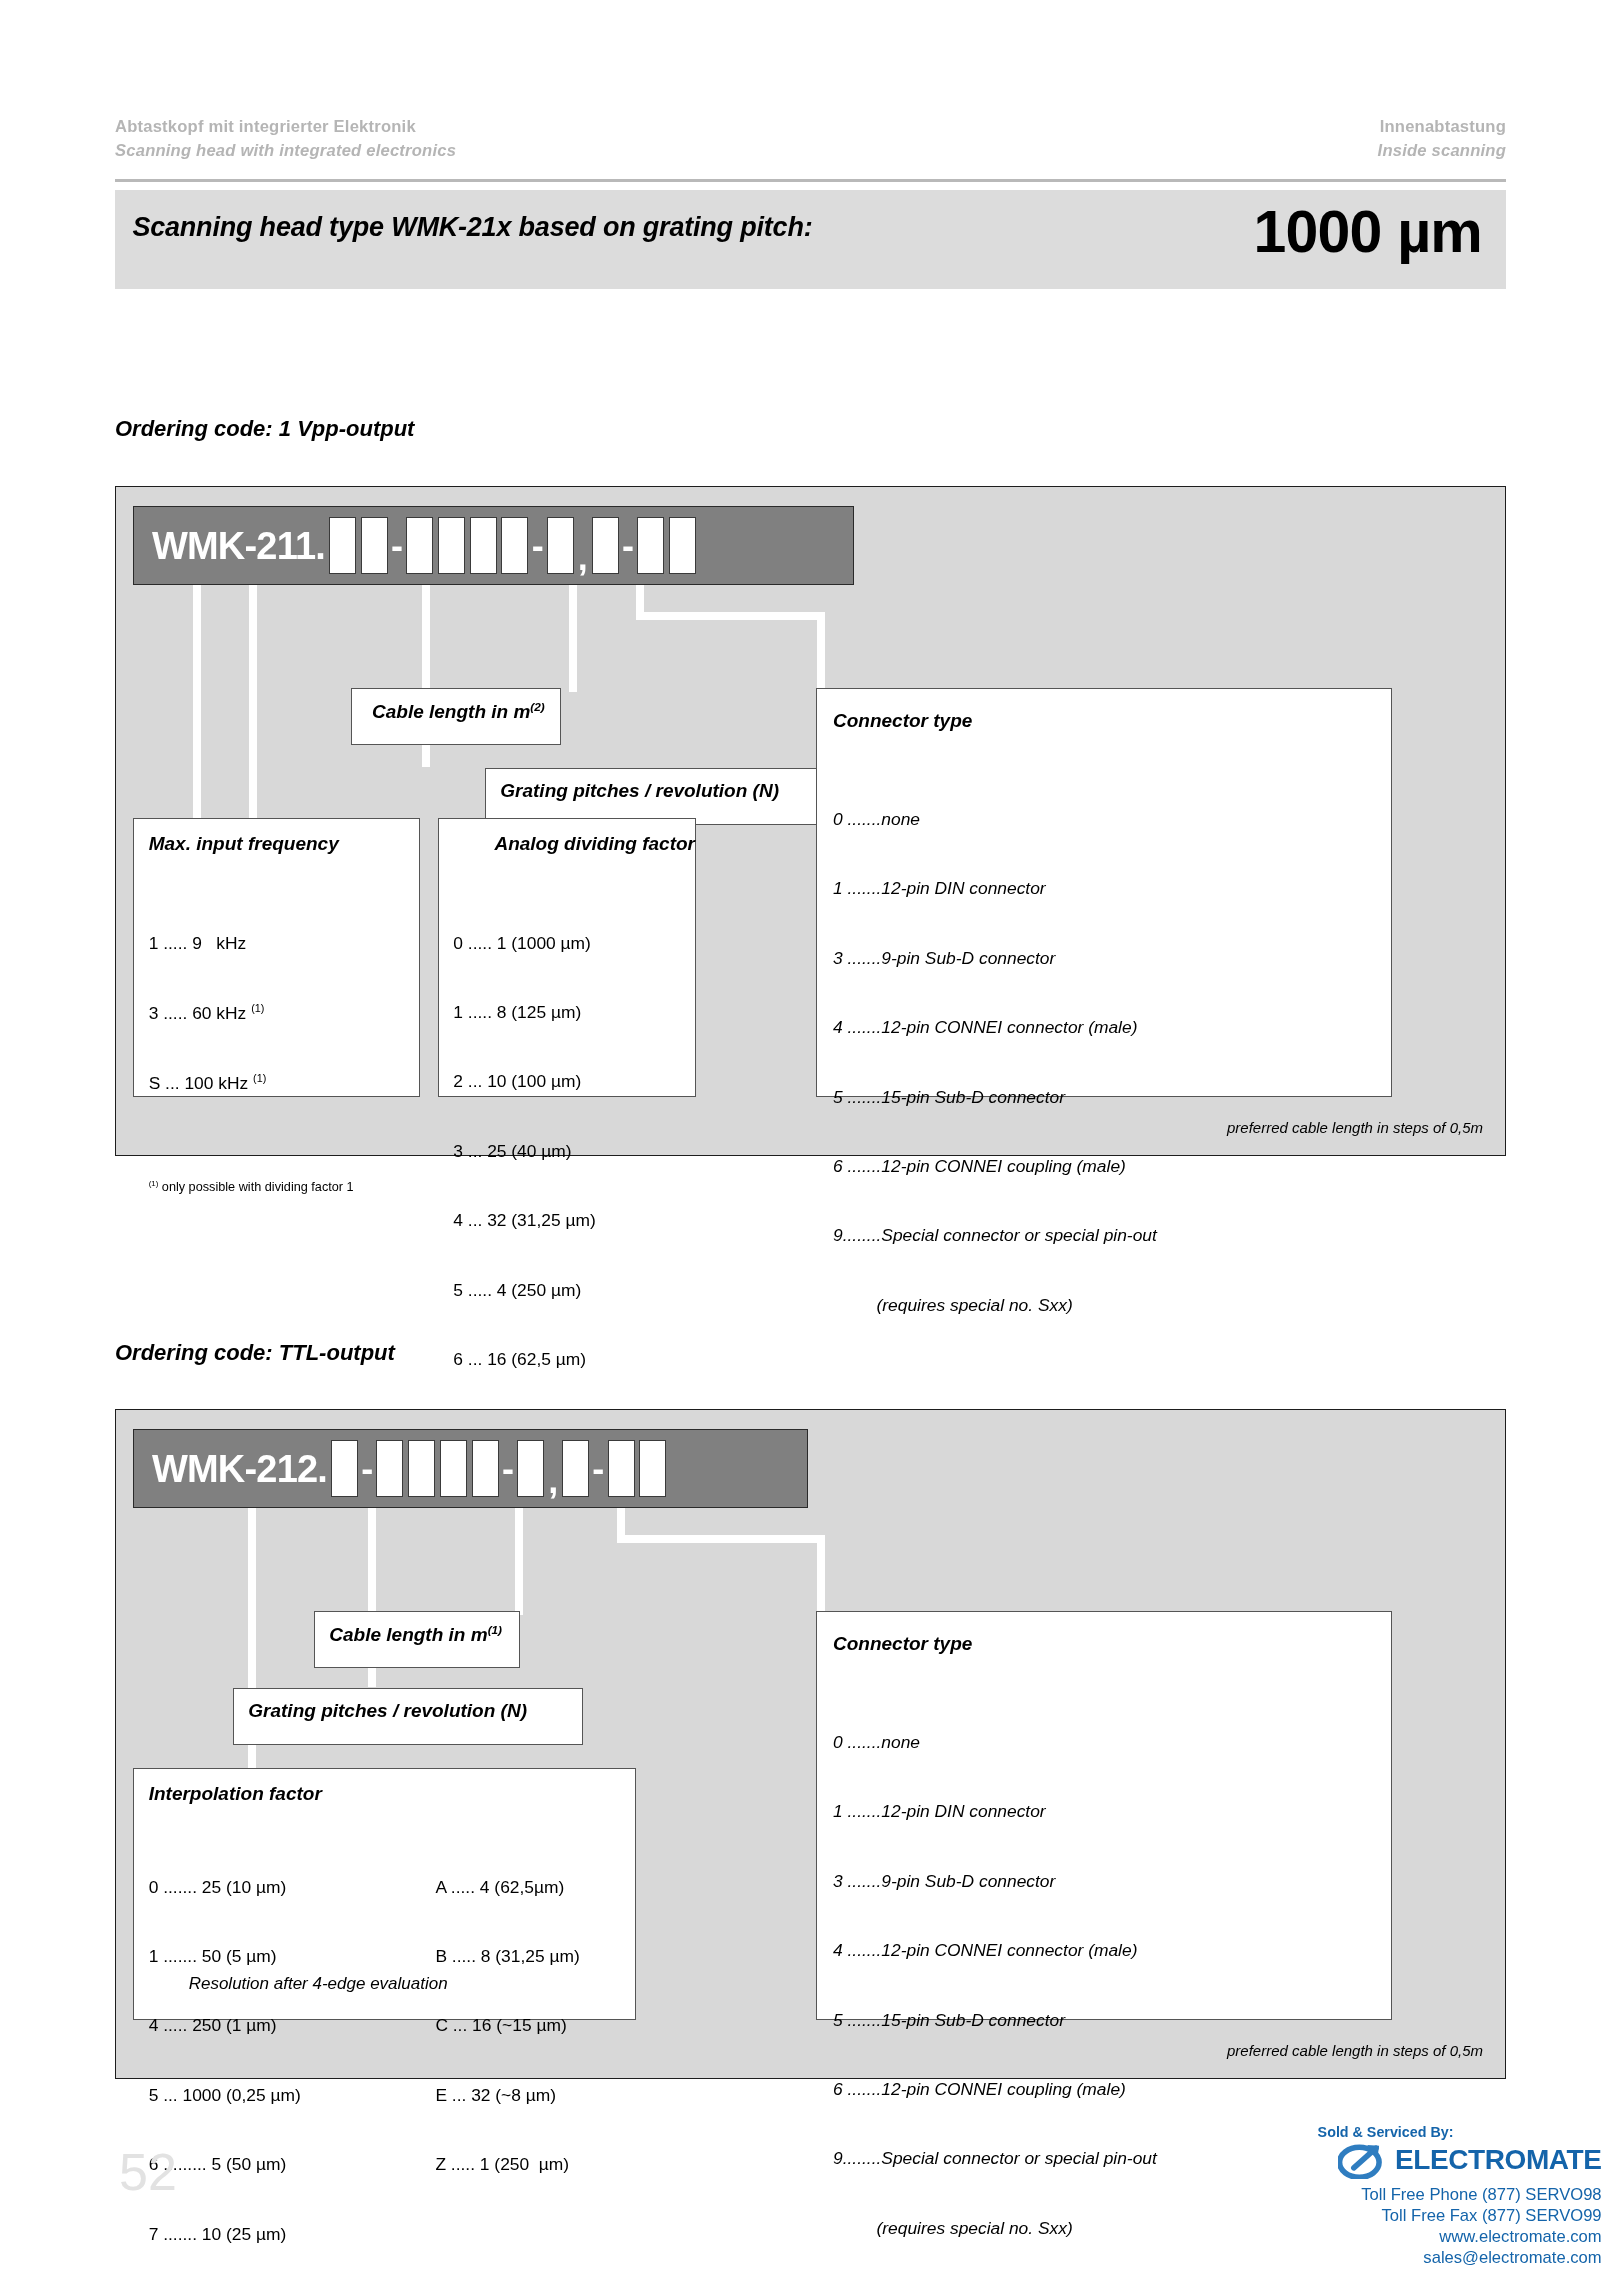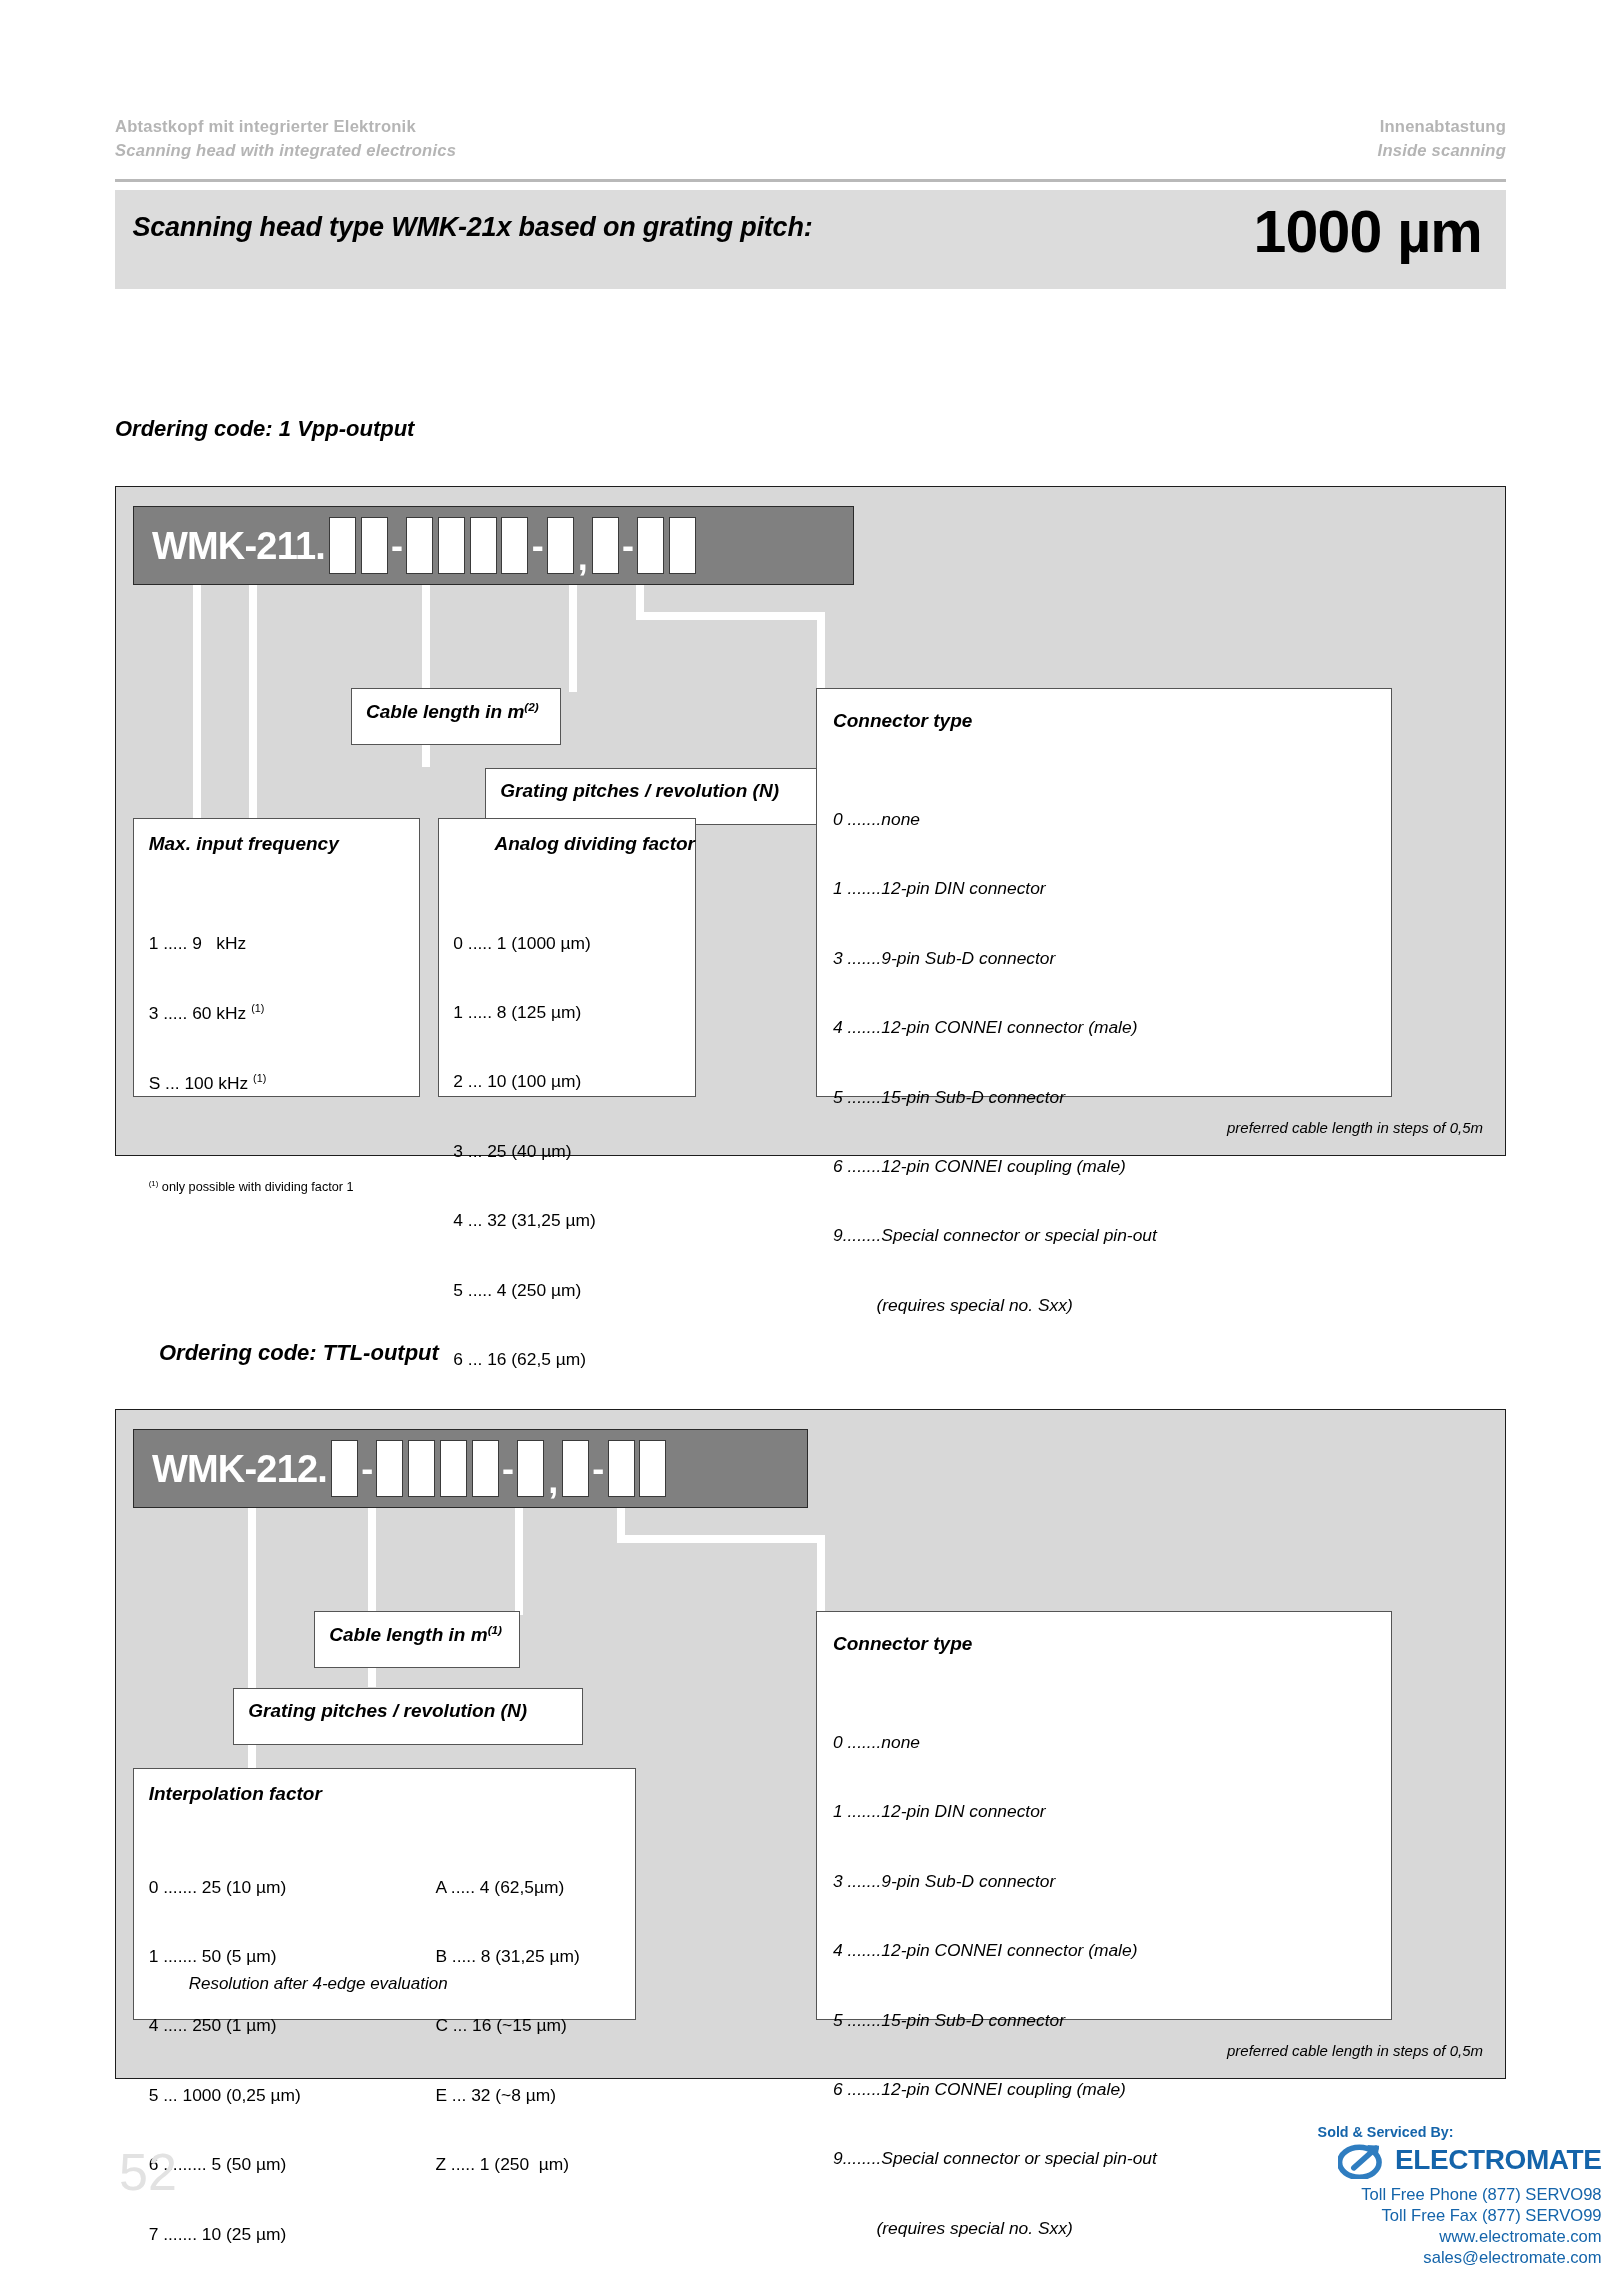--- a/index.html
+++ b/index.html
@@ -182,7 +182,7 @@
   <div class="lead" style="left:701px; top:125px; width:8px; height:79px;"></div>
 
   <div class="box" style="left:235px; top:201px; width:210px; height:57px;">
-    <div class="bx-title" style="margin:11px 0 0 14px;">
+    <div class="bx-title" style="margin:11px 0 0 20px;">
       <span>Cable length in m</span><sup class="fn">(2)</sup>
     </div>
   </div>

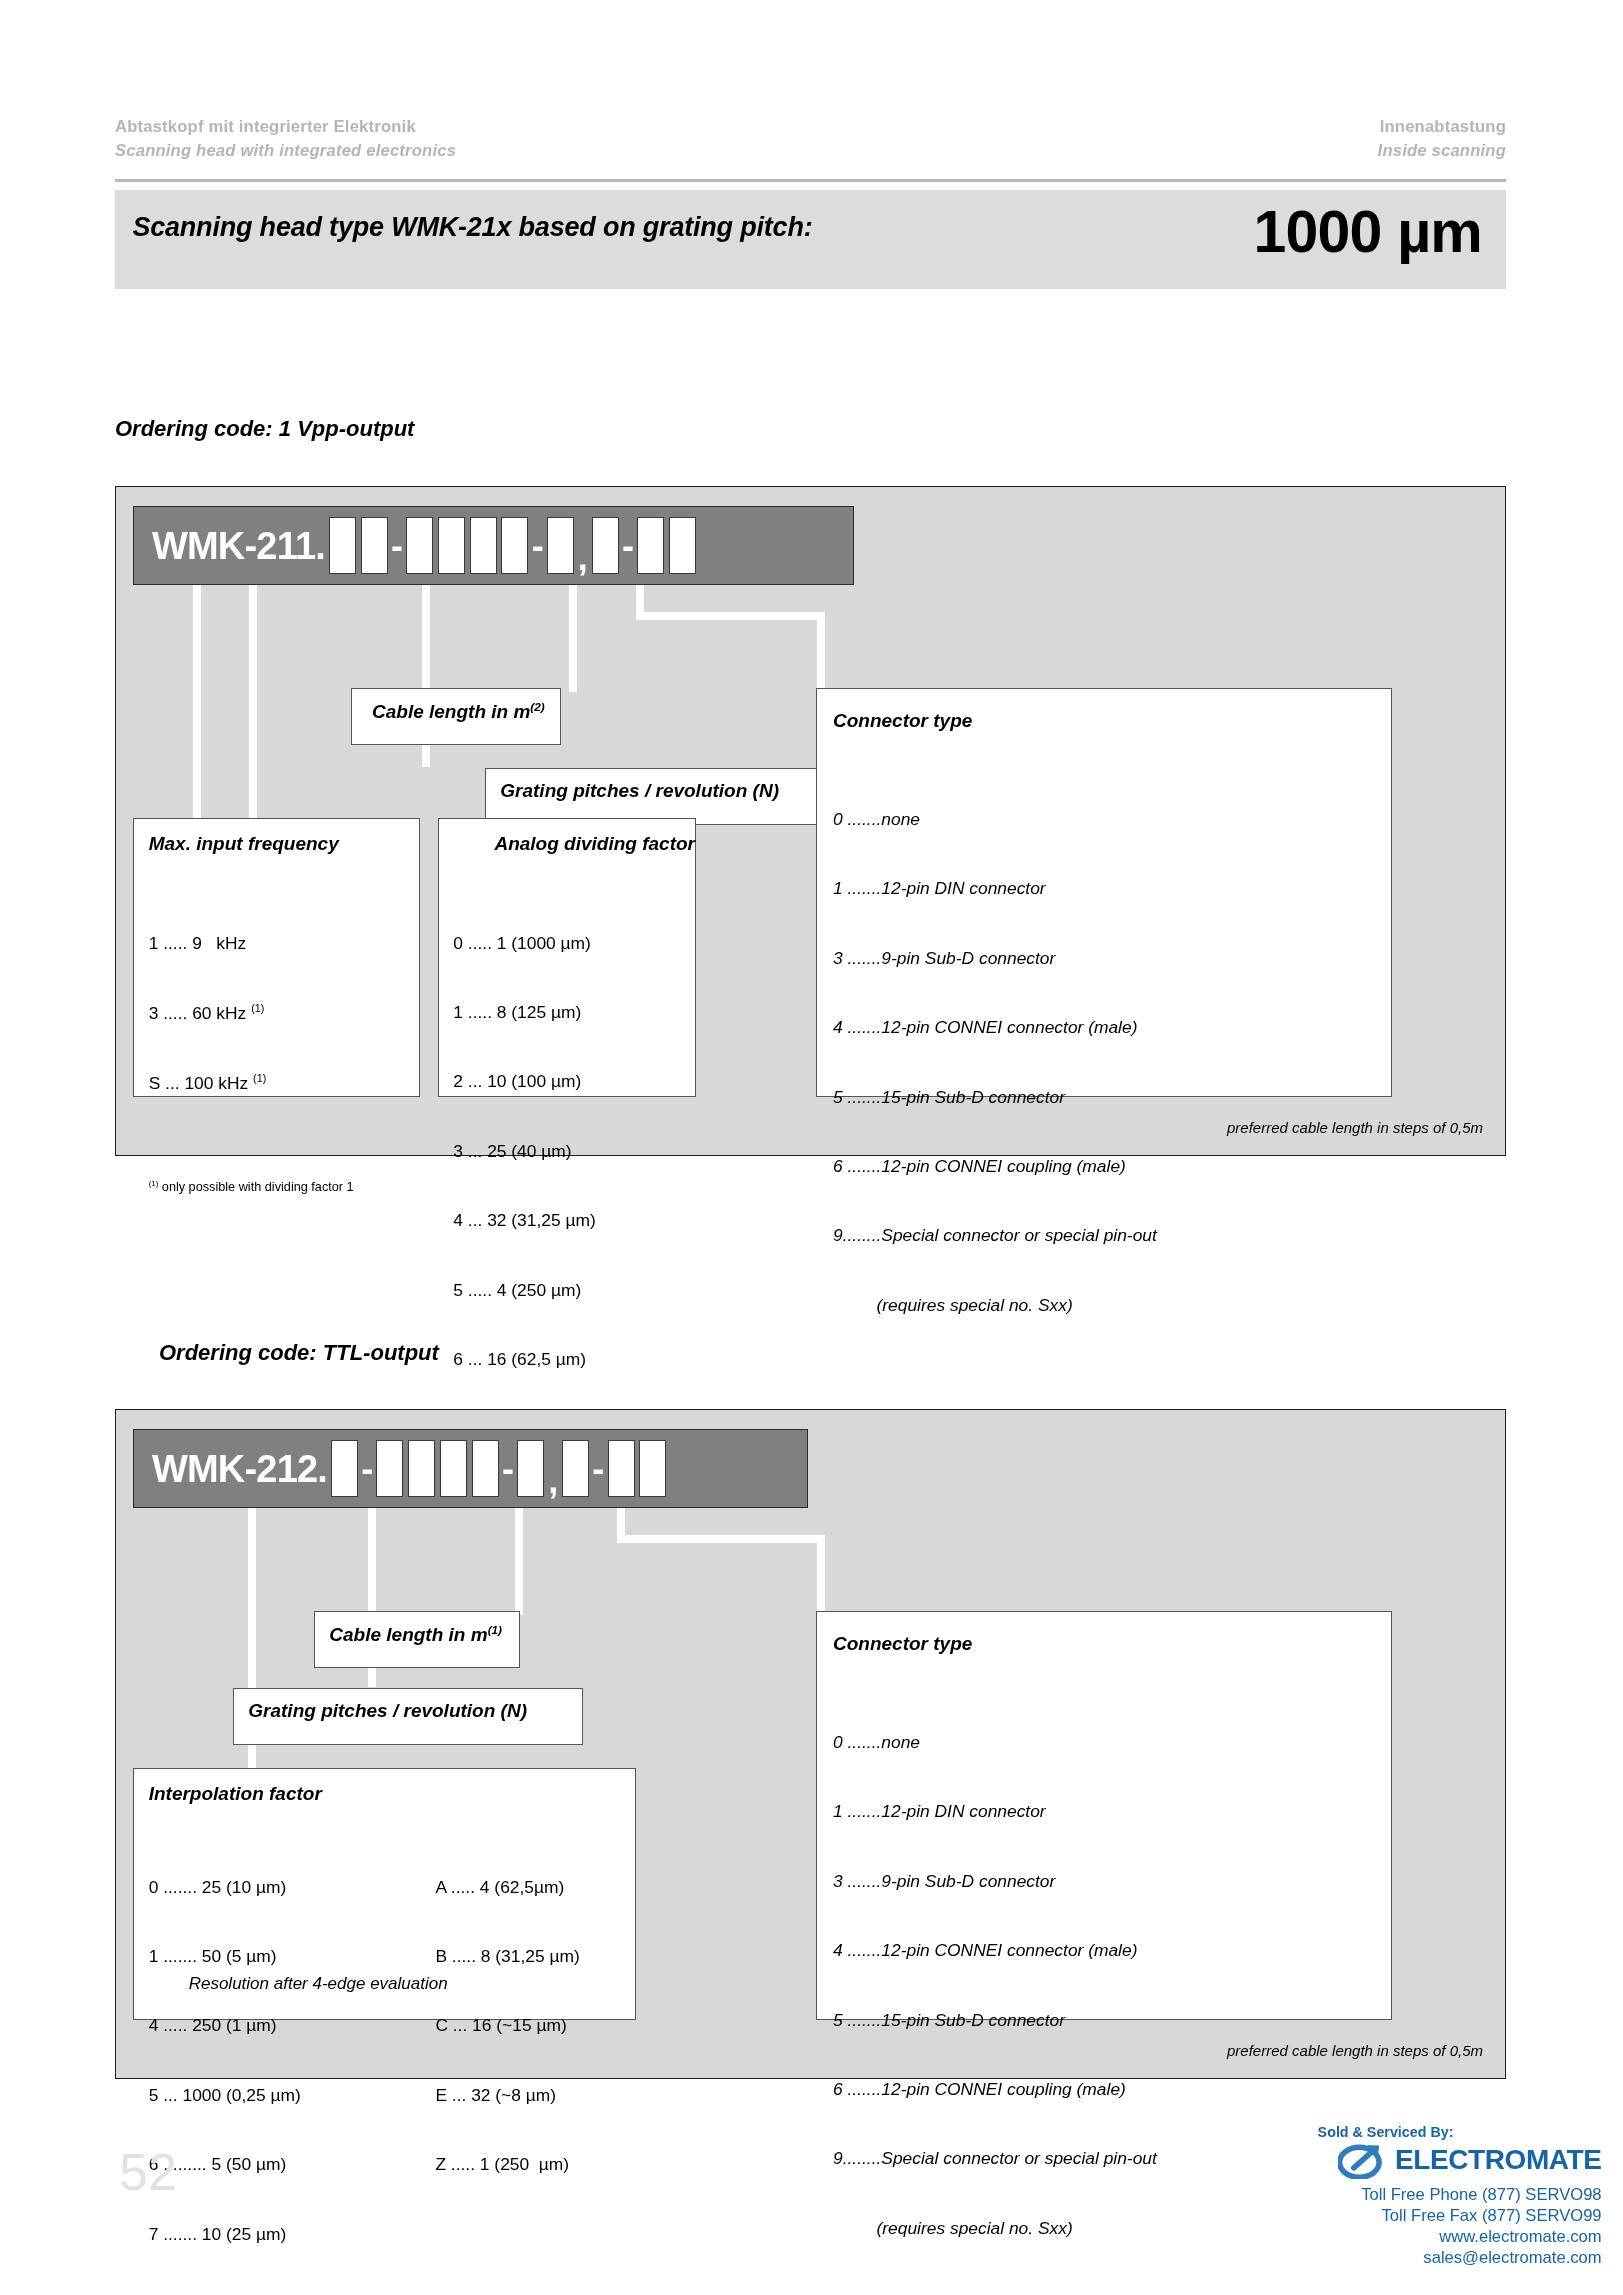--- a/index.html
+++ b/index.html
@@ -231,7 +231,7 @@
   <div class="panel-note" style="right:22px; bottom:19px;">preferred cable length in steps of 0,5m</div>
 </div>
 
-<div class="sec-heading" style="top:1340px;margin-left:44px;">Ordering code: TTL-output</div>
+<div class="sec-heading" style="top:1340px;">Ordering code: TTL-output</div>
 
 <div class="panel" style="top:1409px; height:670px;">
 

